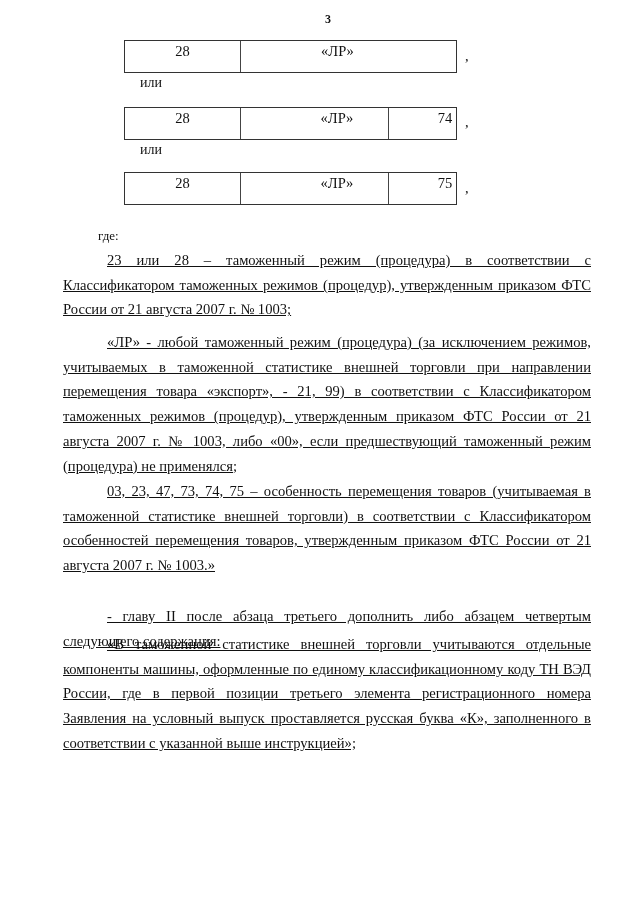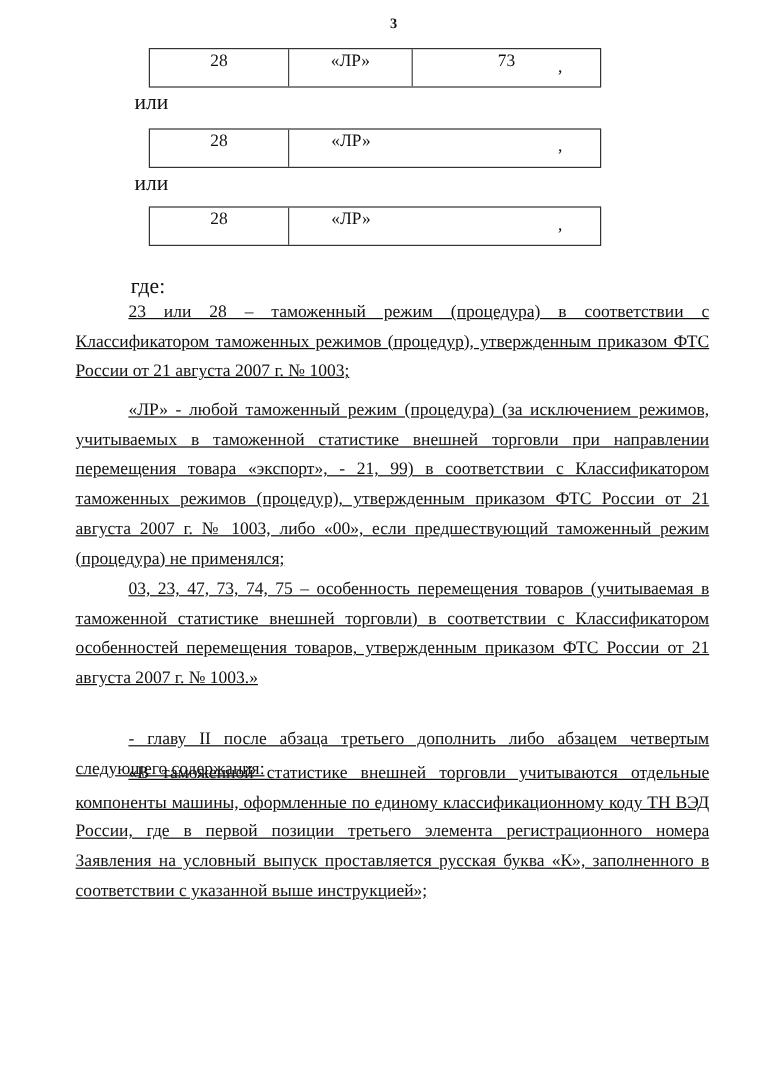--- a/index.html
+++ b/index.html
@@ -6,8 +6,8 @@
   body { width: 640px; height: 900px; position: relative; overflow: hidden;
          font-family: "Liberation Serif", serif; color: #111; }
   .page-num { position: absolute; left: 325px; top: 12px; font-size: 12px; font-weight: bold; }
-  .code-table { position: absolute; left: 124px; width: 377px; height: 33px;
-                border: 1.3px solid #333; display: flex; box-sizing: border-box; }
+  .code-table { position: absolute; left: 124px; width: 333px; height: 33px;
+                border: 1.3px solid #333; display: flex; box-sizing: border-box; gap: 45px; }
   .code-cell { box-sizing: border-box; text-align: center; font-size: 14.5px;
                padding-top: 2px; border-right: 1.3px solid #444; }
   .code-cell:last-child { border-right: none; }

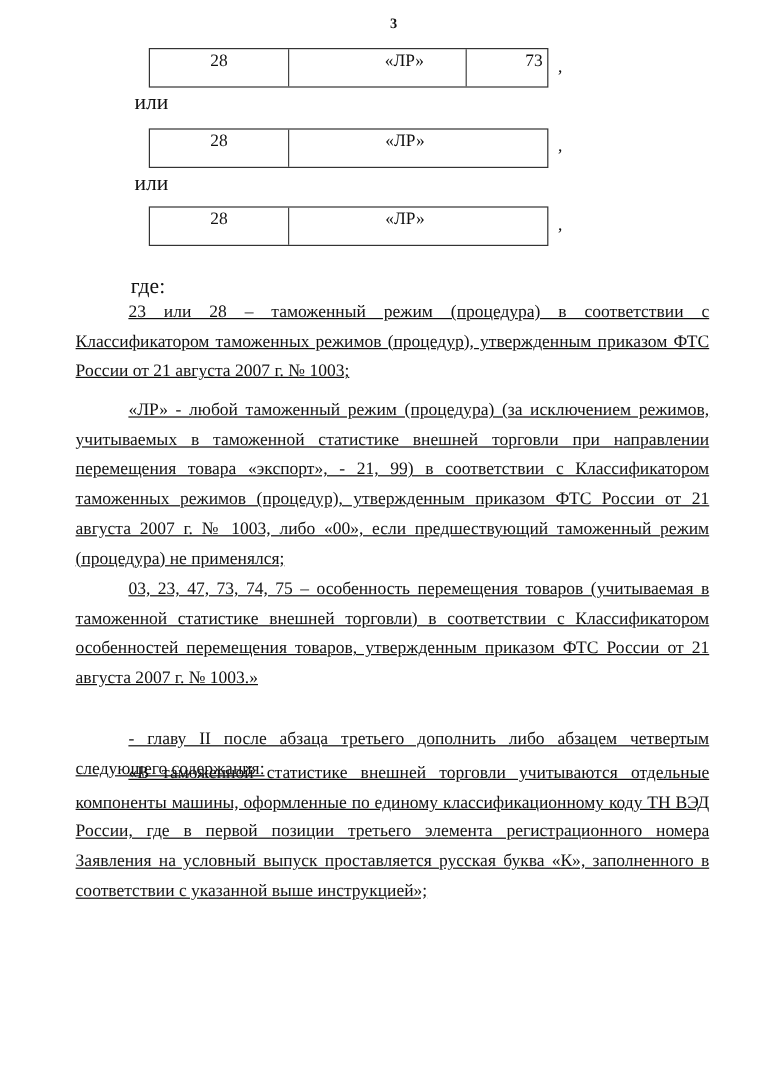--- a/index.html
+++ b/index.html
@@ -26,7 +26,6 @@
 <div class="code-table" style="top:40px;">
   <div class="code-cell c1">28</div>
   <div class="code-cell c2">«ЛР»</div>
-  <div class="code-cell c3">73</div>
 </div>
 <div class="comma" style="top:48px;">,</div>
 <div class="ili" style="top:75px;">или</div>

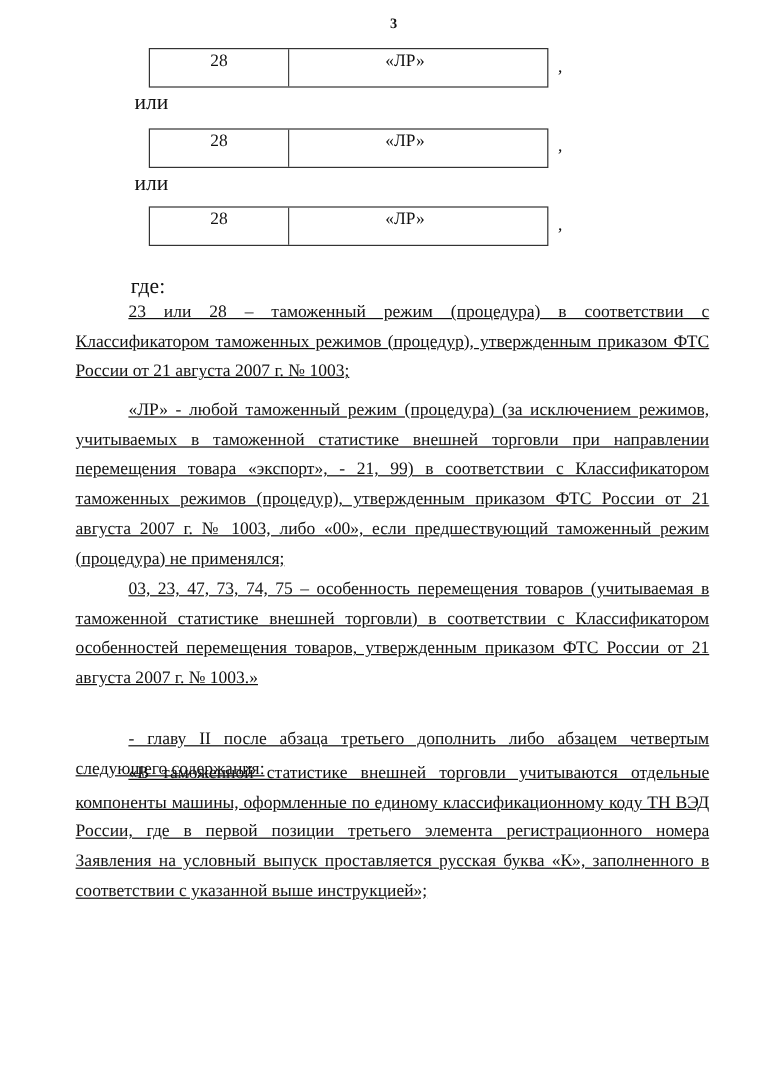--- a/index.html
+++ b/index.html
@@ -13,7 +13,7 @@
   .code-cell:last-child { border-right: none; }
   .c1 { width: 116px; } .c2 { width: 103px; } .c3 { flex: 1; }
   .comma { position: absolute; left: 465px; font-size: 14.5px; }
-  .ili { position: absolute; left: 112px; font-size: 18px; }
+  .ili { position: absolute; left: 140px; font-size: 14px; }
   .text { position: absolute; left: 63px; width: 528px; font-size: 14.6px; line-height: 24.7px; }
   .para { margin: 0; text-align: justify; text-indent: 44px; text-decoration: underline; }
   .gde { position: absolute; left: 109px; top: 228px; font-size: 18px; }

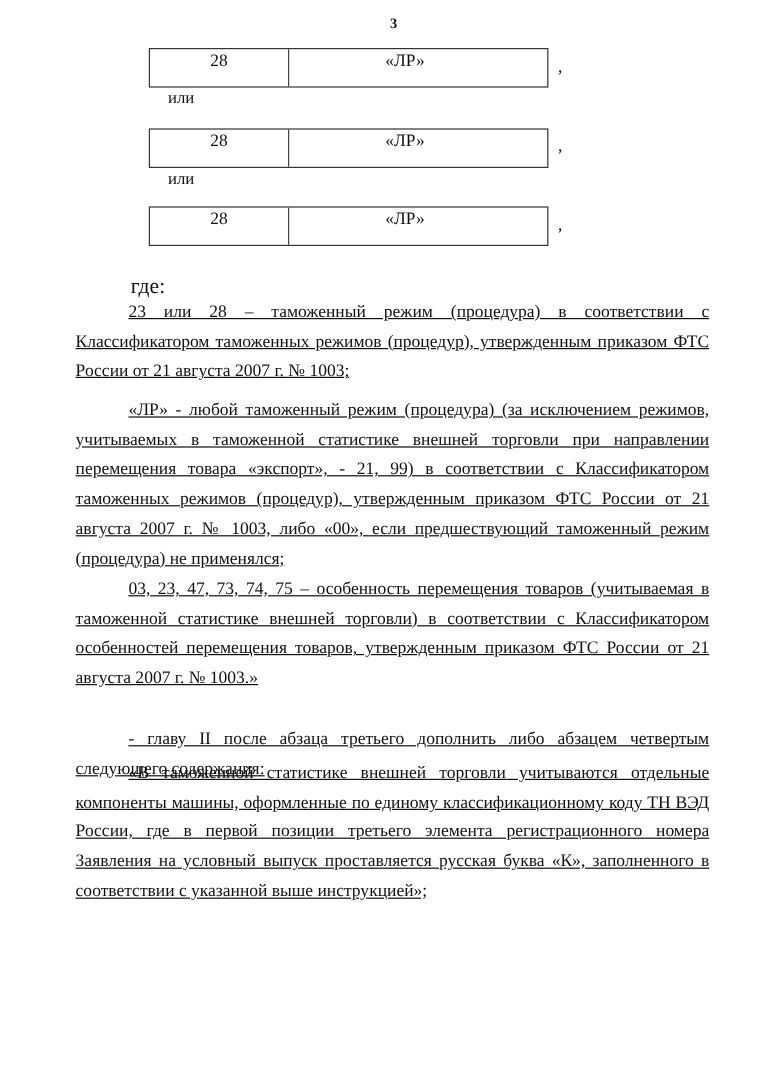--- a/index.html
+++ b/index.html
@@ -33,6 +33,7 @@
 <div class="code-table" style="top:107px;">
   <div class="code-cell c1">28</div>
   <div class="code-cell c2">«ЛР»</div>
+  <div class="code-cell c3">74</div>
 </div>
 <div class="comma" style="top:114px;">,</div>
 <div class="ili" style="top:142px;">или</div>

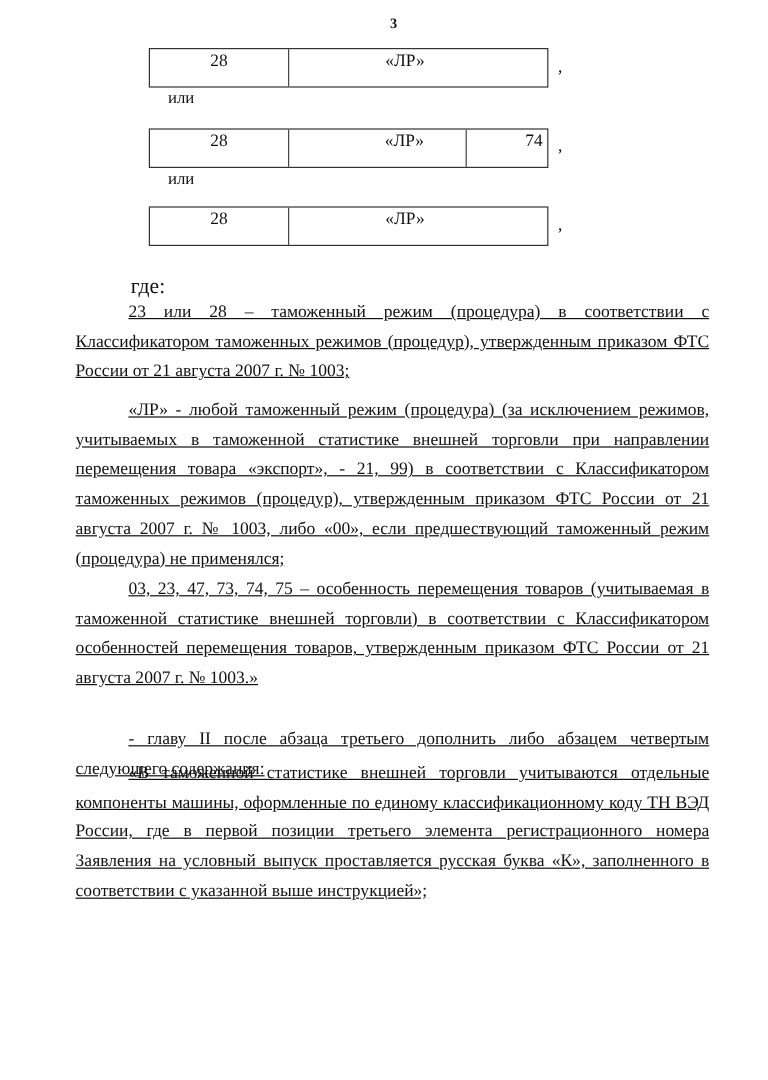--- a/index.html
+++ b/index.html
@@ -41,6 +41,7 @@
 <div class="code-table" style="top:172px;">
   <div class="code-cell c1">28</div>
   <div class="code-cell c2">«ЛР»</div>
+  <div class="code-cell c3">75</div>
 </div>
 <div class="comma" style="top:180px;">,</div>
 

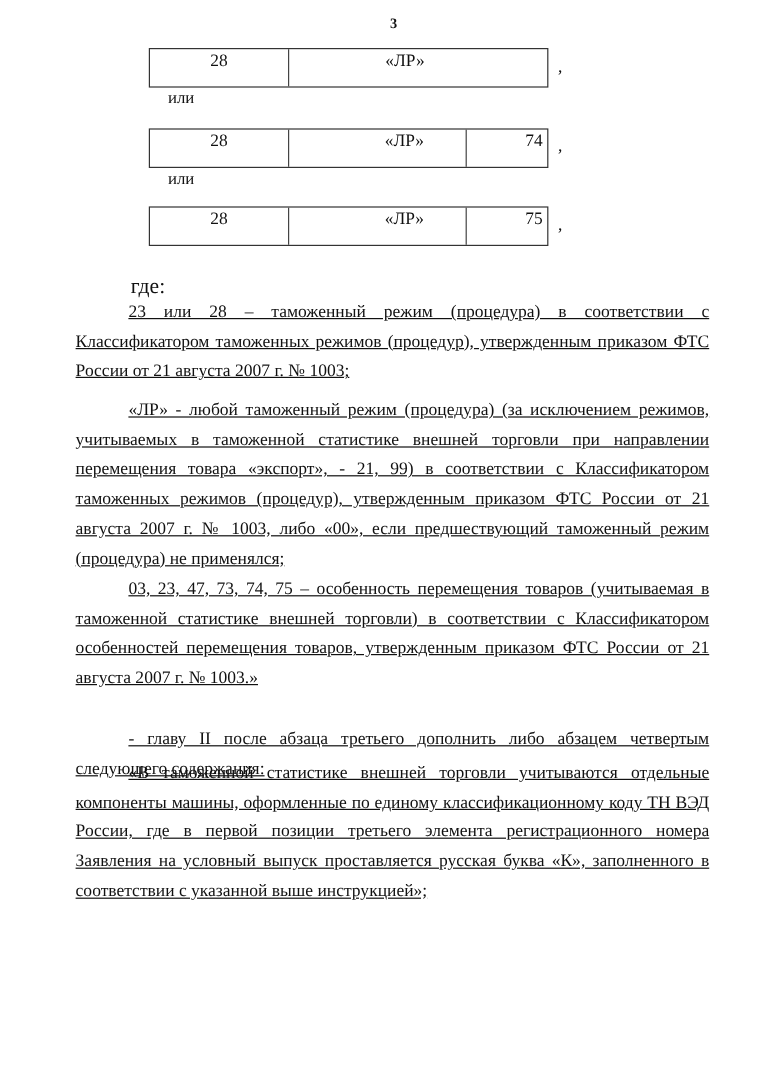--- a/index.html
+++ b/index.html
@@ -16,7 +16,7 @@
   .ili { position: absolute; left: 140px; font-size: 14px; }
   .text { position: absolute; left: 63px; width: 528px; font-size: 14.6px; line-height: 24.7px; }
   .para { margin: 0; text-align: justify; text-indent: 44px; text-decoration: underline; }
-  .gde { position: absolute; left: 109px; top: 228px; font-size: 18px; }
+  .gde { position: absolute; left: 98px; top: 228px; font-size: 13px; }
 </style>
 </head>
 <body>

